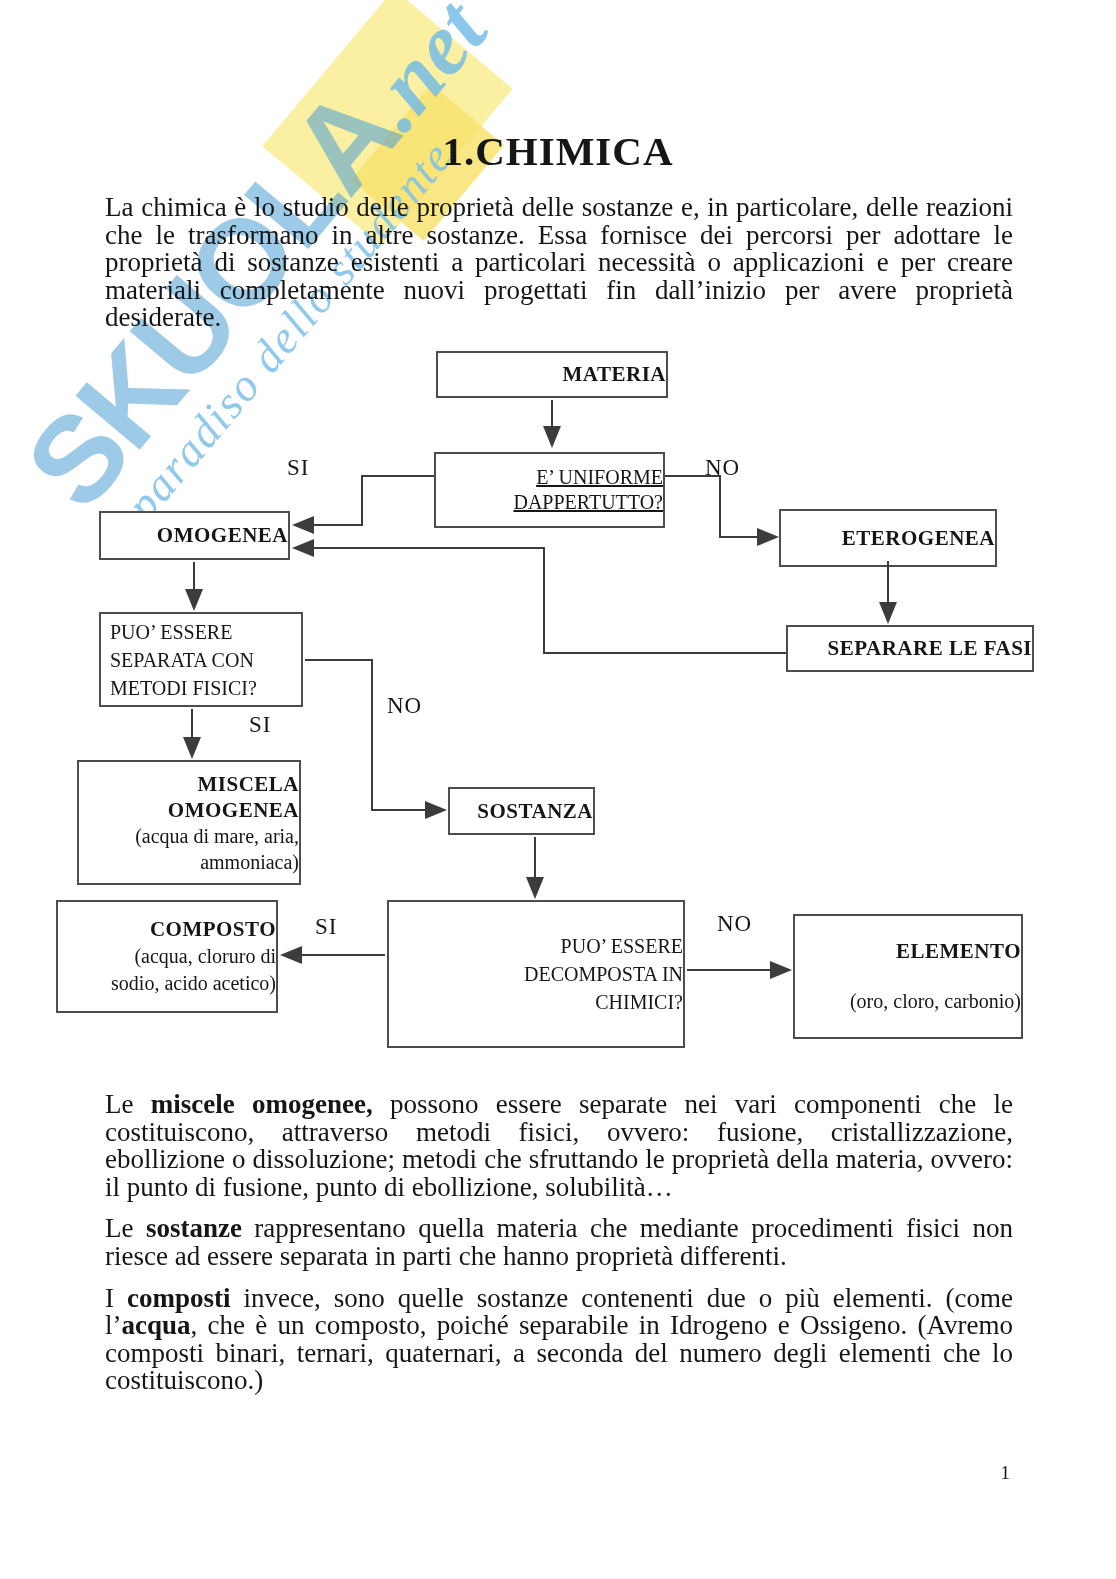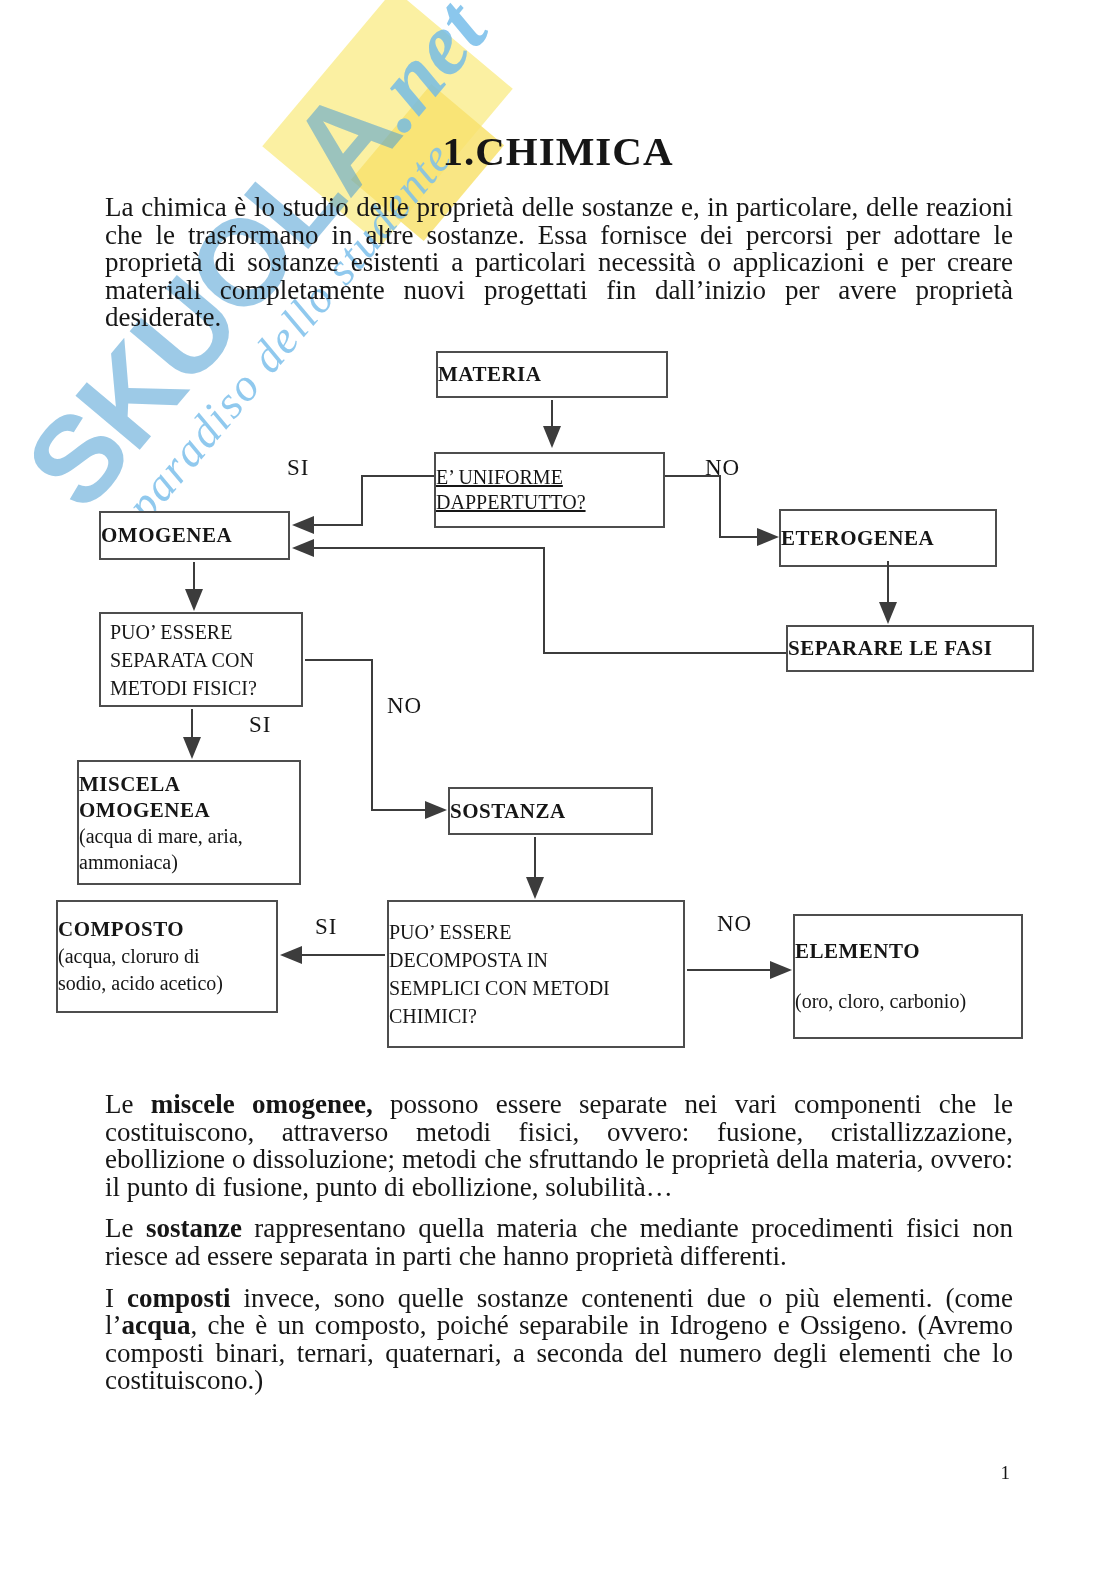--- a/index.html
+++ b/index.html
@@ -43,7 +43,7 @@
   
   .node{
     position:absolute;background:#fff;border:2px solid #4d4d4d;
-    box-sizing:border-box;font-size:20px;line-height:25px;text-align:left;
+    box-sizing:border-box;font-size:20px;line-height:25px;text-align:right;
     display:flex;flex-direction:column;justify-content:center;
   }
   .node .bld{font-weight:bold;font-size:21px;letter-spacing:.5px;}

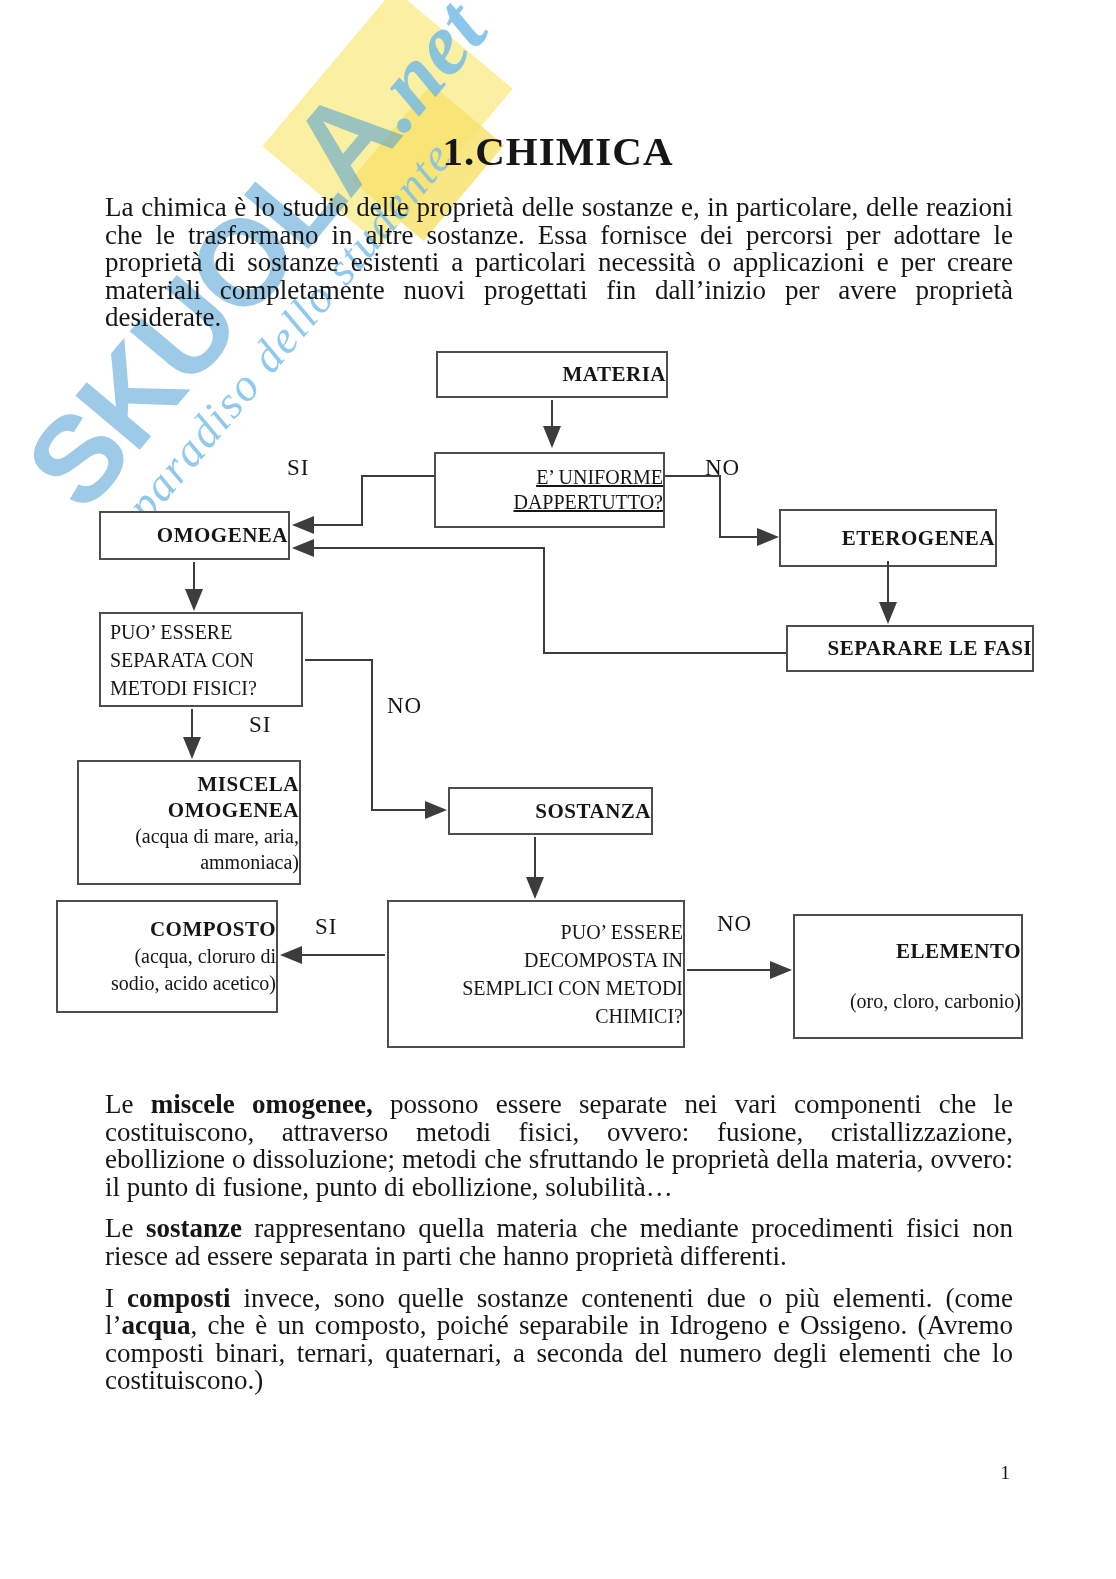--- a/index.html
+++ b/index.html
@@ -54,7 +54,7 @@
   .n-separare  {left:786px;top:625px;width:248px;height:47px;}
   .n-separata  {left:99px; top:612px;width:204px;height:95px;text-align:left;padding-left:9px;line-height:28px;}
   .n-miscela   {left:77px; top:760px;width:224px;height:125px;line-height:26px;}
-  .n-sostanza  {left:448px;top:787px;width:205px;height:48px;font-family:Liberation Serif, serif;}
+  .n-sostanza  {left:448px;top:787px;width:147px;height:48px;font-family:Liberation Serif, serif;}
   .n-decomposta{left:387px;top:900px;width:298px;height:148px;line-height:28px;}
   .n-composto  {left:56px; top:900px;width:222px;height:113px;line-height:27px;}
   .n-elemento  {left:793px;top:914px;width:230px;height:125px;line-height:27px;justify-content:space-evenly;}

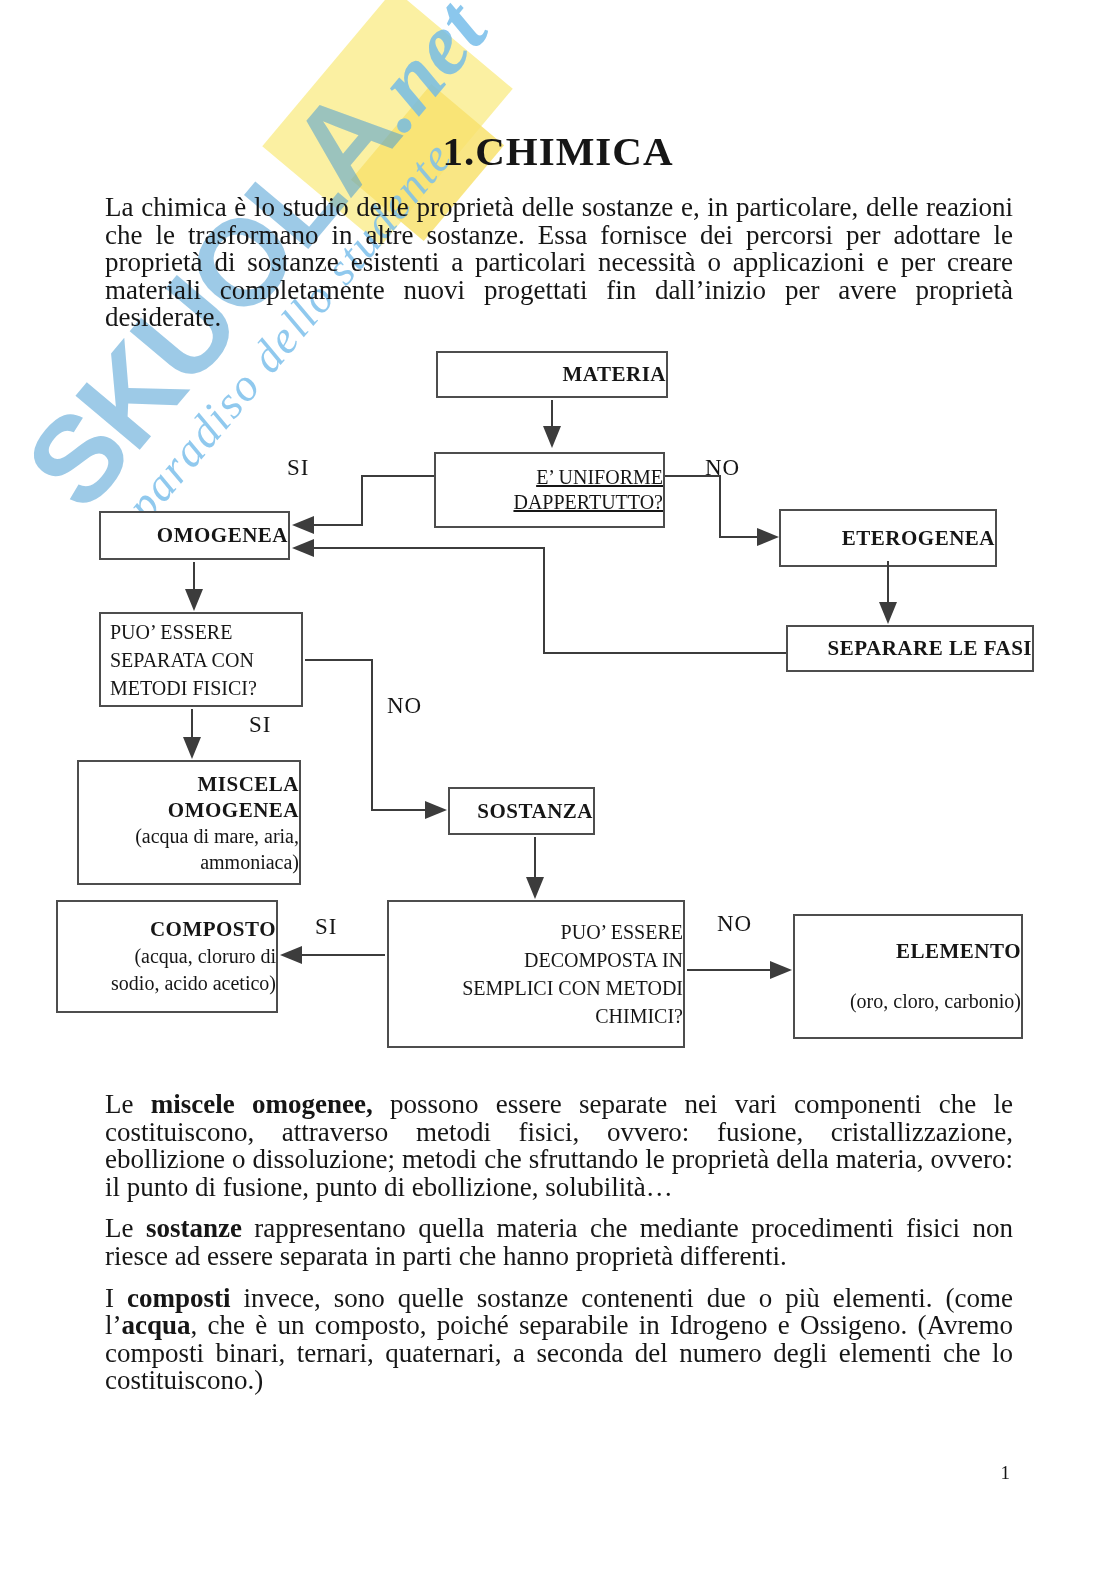--- a/index.html
+++ b/index.html
@@ -148,7 +148,6 @@
     <div class="node n-decomposta">
       <span>PUO’ ESSERE</span>
       <span>DECOMPOSTA IN</span>
-      <span>SEMPLICI CON METODI</span>
       <span>CHIMICI?</span>
     </div>
 

